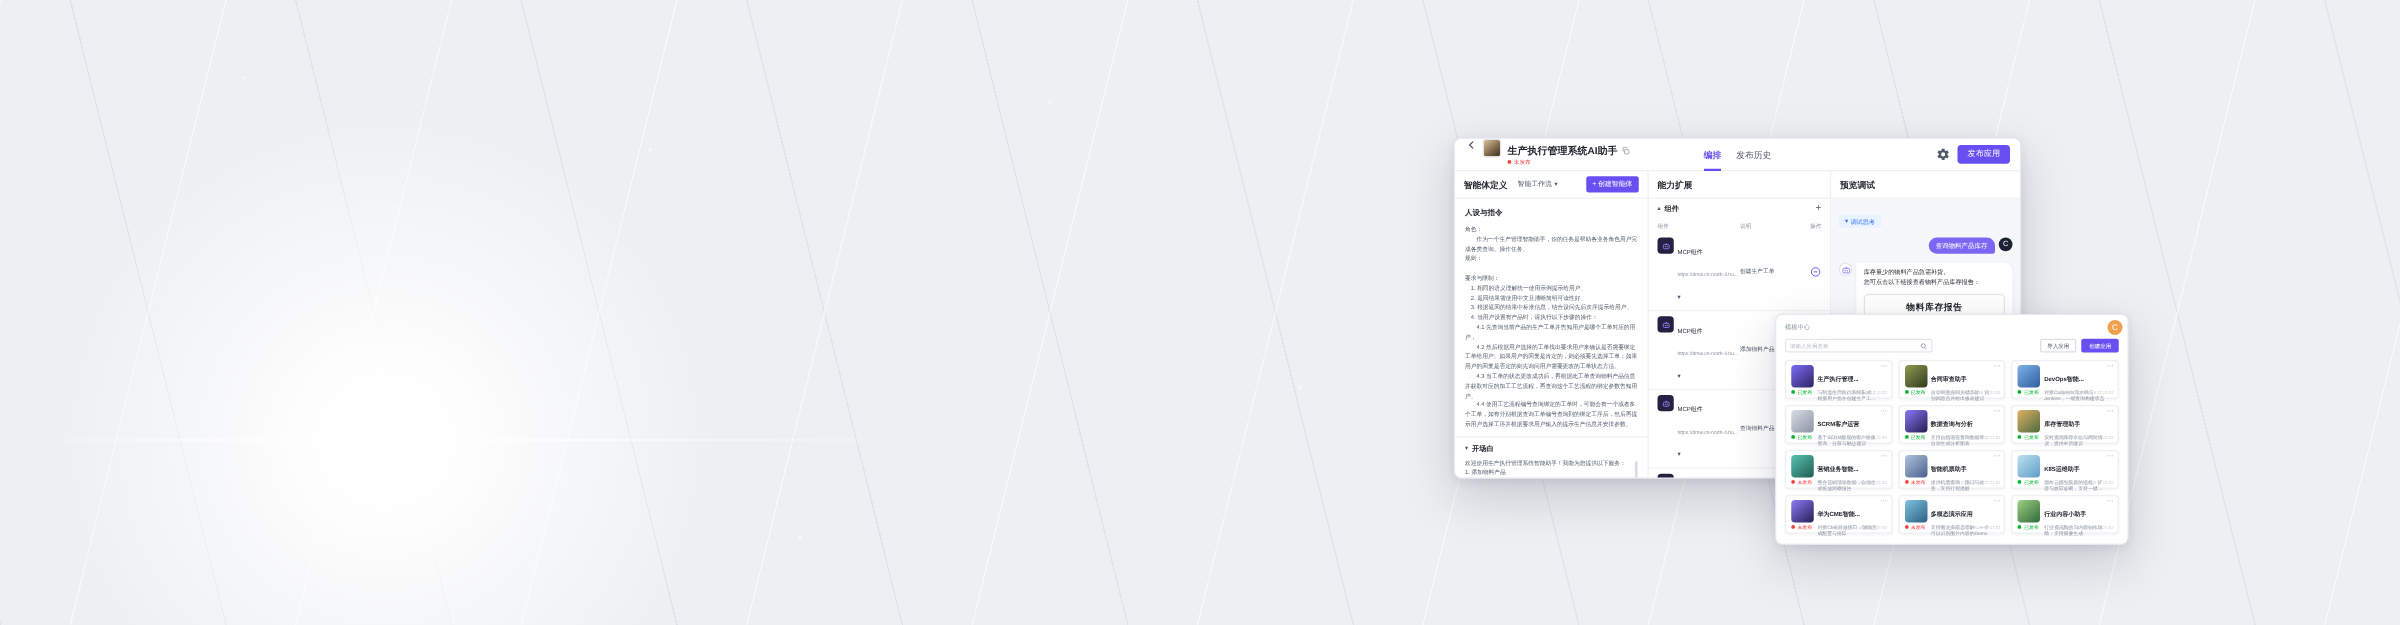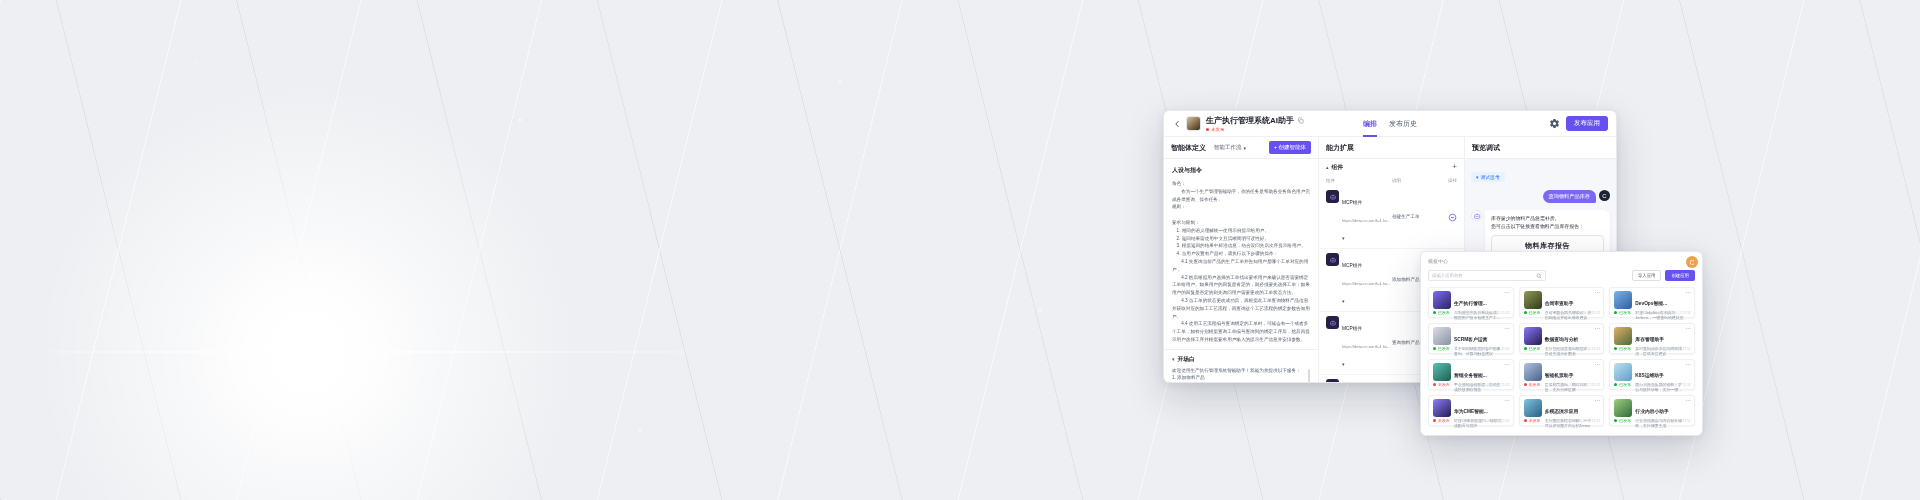--- a/index.html
+++ b/index.html
@@ -40,7 +40,7 @@
 
   
   .win1 { left:1163px; top:110px; width:454px; height:273px; overflow:hidden; }
-  .w1-header { height:26px; display:flex; align-items:center; padding:0 8px; border-bottom:1px solid #eef0f4; }
+  .w1-header { height:26px; display:flex; padding:0 8px; border-bottom:1px solid #eef0f4; }
   .back { width:10px; height:10px; color:#4e5969; display:flex; align-items:center; cursor:pointer; }
   .app-ico { width:15px; height:15px; border-radius:3px; margin:0 5px 0 4px;
     background:linear-gradient(140deg,#d8c49a,#7d6648 60%,#3c3225); border:1px solid #e5e6eb; }

